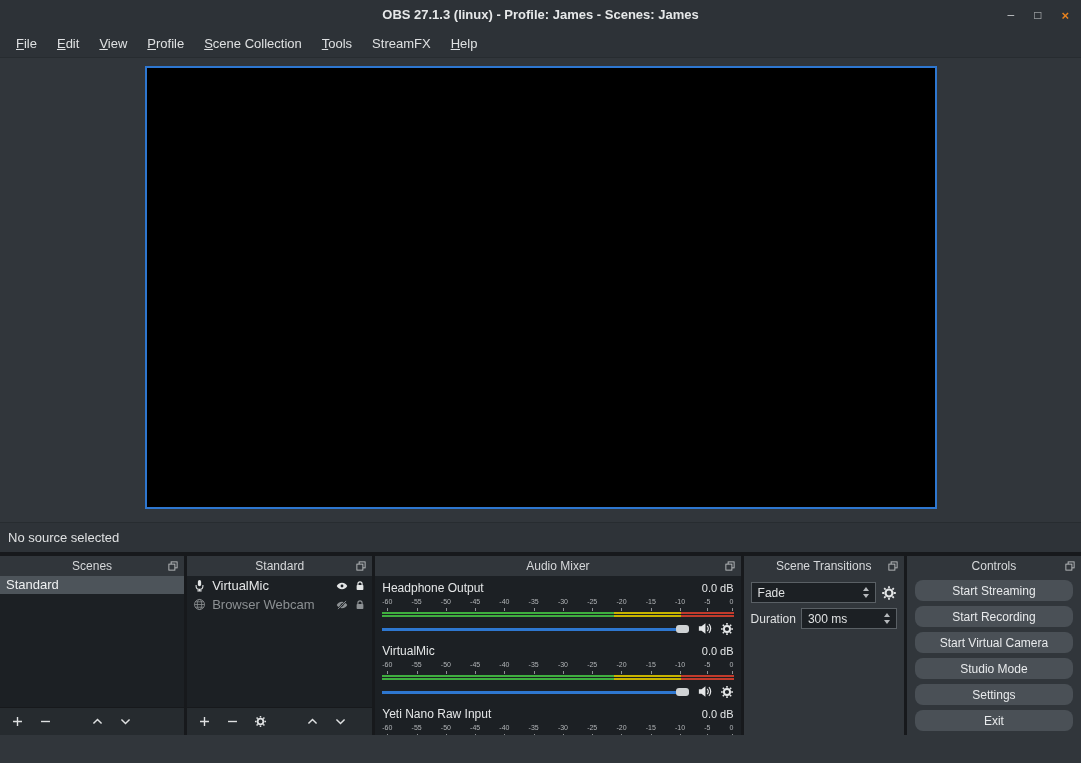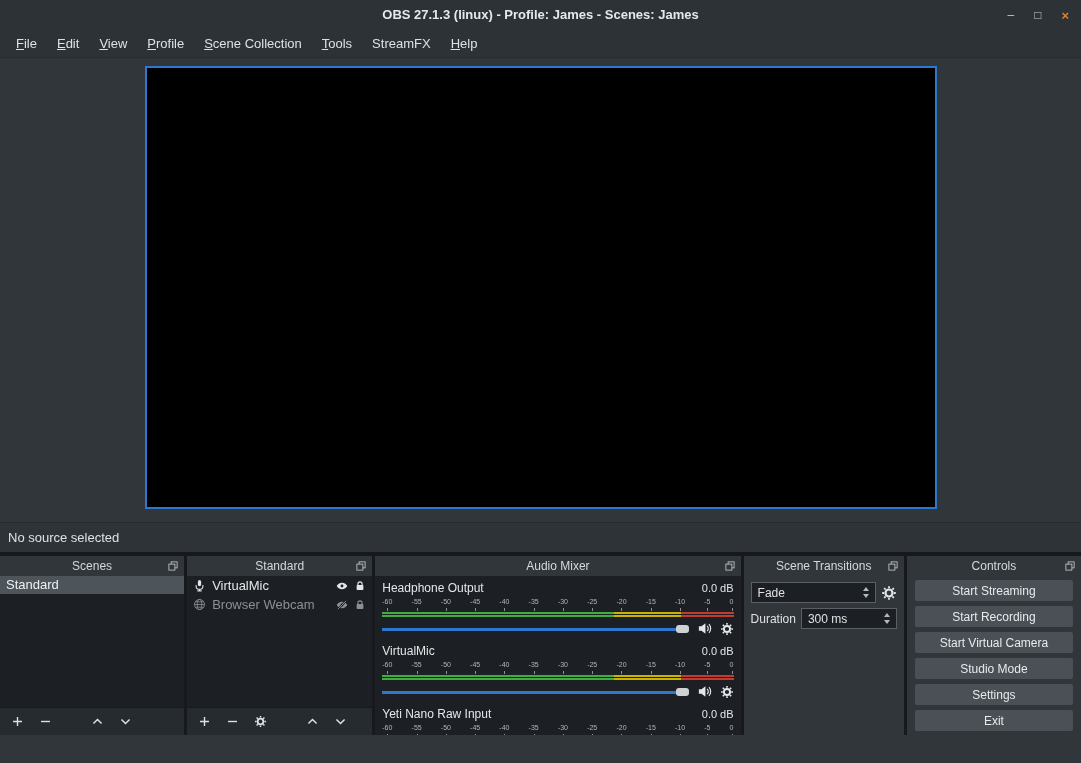--- a/index.html
+++ b/index.html
@@ -94,7 +94,7 @@
 
   
   .ctl-body { padding: 4px 8px; display: flex; flex-direction: column; gap: 5px; }
-  .ctl-btn { height: 21px; flex: none; background: #4a5056; border: none; border-radius: 2px; color: #e8eaec; font-size: 12px; font-family: inherit; }
+  .ctl-btn { height: 21px; flex: none; background: #4a5056; border: none; border-radius: 8px; color: #e8eaec; font-size: 12px; font-family: inherit; }
 
   
   .statusbar { height: 28px; flex: none; background: #31363b; display: flex; align-items: center; justify-content: flex-end; gap: 26px; padding-right: 78px; font-size: 12px; color: #d8dadc; }

